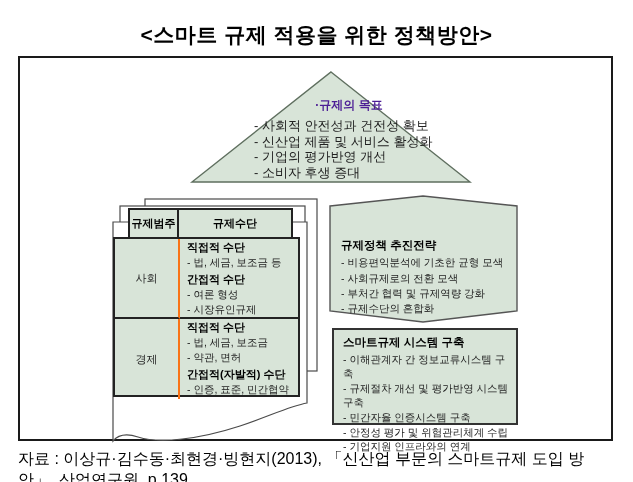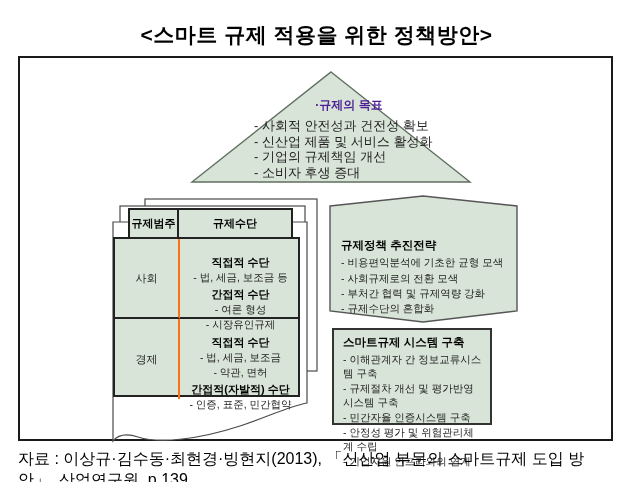--- a/index.html
+++ b/index.html
@@ -90,7 +90,7 @@
   <div class="tri-items">
     <div>- 사회적 안전성과 건전성 확보</div>
     <div>- 신산업 제품 및 서비스 활성화</div>
-    <div>- 기업의 규제책임 개선</div>
+    <div>- 기업의 평가반영 개선</div>
     <div>- 소비자 후생 증대</div>
   </div>
 

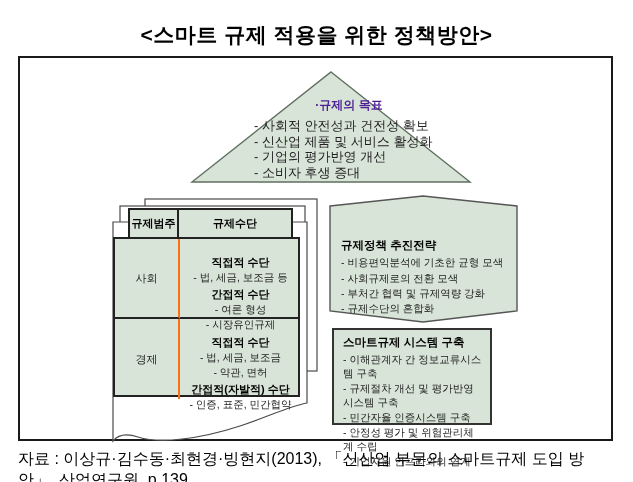--- a/index.html
+++ b/index.html
@@ -53,7 +53,7 @@
     font-size: 11px; color:#222; border-right: 2px solid #f97316;
   }
   .row1 { border-bottom: 2px solid #222; }
-  .means-cell { padding: 16px 4px 0 7px; font-size: 10.5px; line-height: 15px; color:#222;text-align:center; }
+  .means-cell { padding: 1px 4px 0 7px; font-size: 10.5px; line-height: 15px; color:#222; }
   .grp-title { font-weight: bold; font-size: 11px; color:#000; }
   .grp-title.mt { margin-top: 2px; }
   

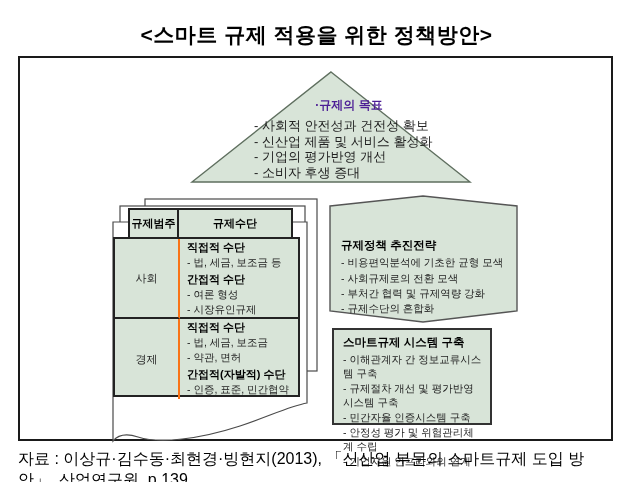--- a/index.html
+++ b/index.html
@@ -64,7 +64,7 @@
   .box-title { font-weight: bold; font-size: 11.5px; color:#000; margin-bottom: 2px; }
   
   .system-box {
-    position: absolute; left: 332px; top: 328px; width: 160px; height: 97px;
+    position: absolute; left: 332px; top: 328px; width: 186px; height: 97px;
     border: 2px solid #333; background: #d8e4d8;
     padding: 5px 6px 0 9px;
     font-size: 10.5px; line-height: 14.6px; color:#222;

